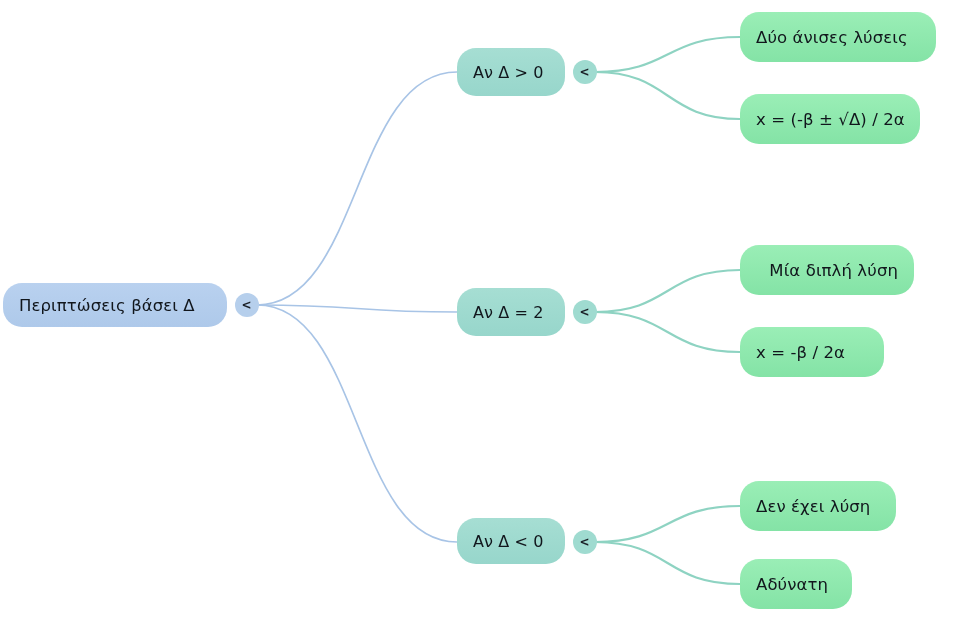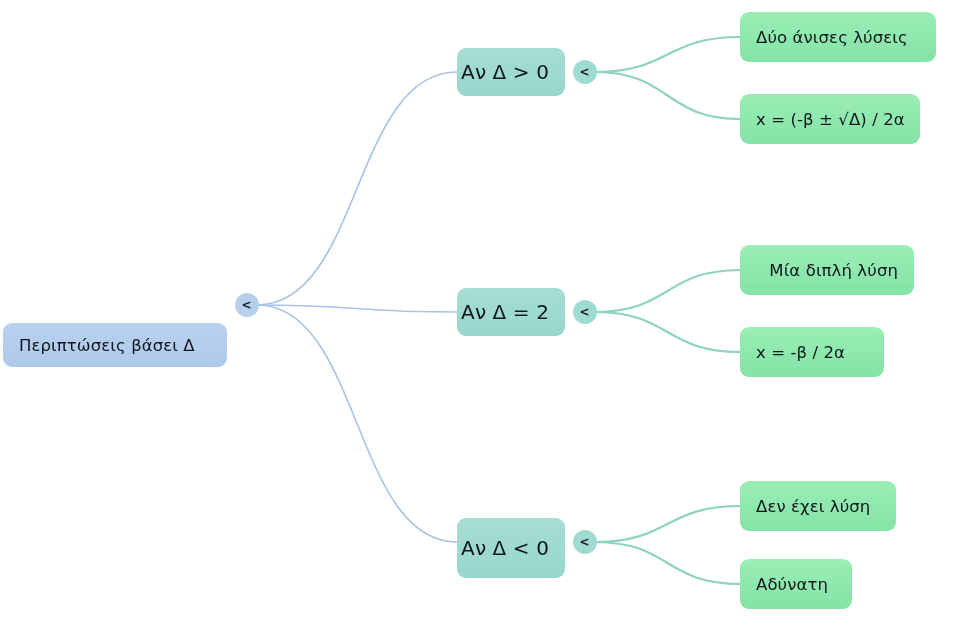--- a/index.html
+++ b/index.html
@@ -37,7 +37,7 @@
     box-sizing: border-box;
     display: flex;
     align-items: center;
-    border-radius: 9px;
+    border-radius: 19px;
     padding: 16px 16px;
     white-space: nowrap;
     color: #11161c;

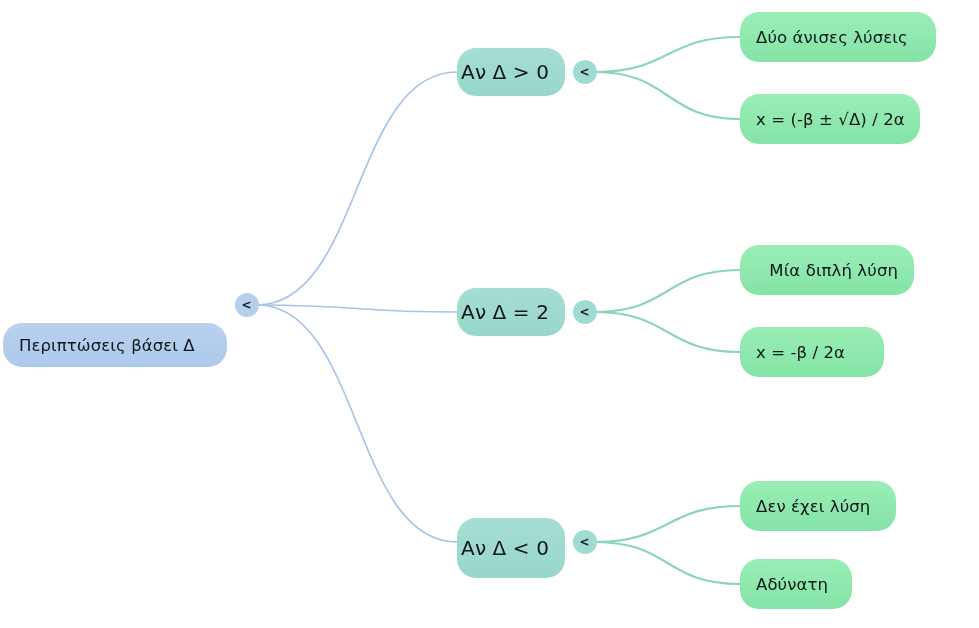--- a/index.html
+++ b/index.html
@@ -53,8 +53,8 @@
 
   .node-branch {
     background: linear-gradient(180deg, #a6ded3 0%, #97d6cb 100%);
-    font-size: 20px;
-    justify-content: flex-end;
+    font-size: 16px;
+    justify-content: flex-start;
   }
 
   .node-leaf {

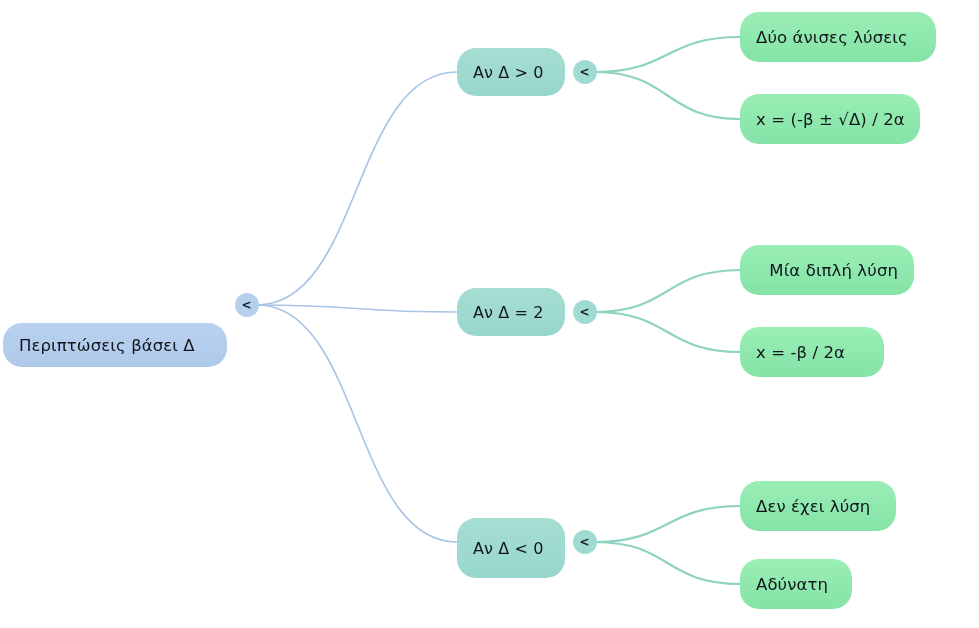--- a/index.html
+++ b/index.html
@@ -48,7 +48,6 @@
   .node-root {
     background: linear-gradient(180deg, #b9d1ef 0%, #aec9ea 100%);
     font-size: 16.5px;
-    margin-top: 40px;
   }
 
   .node-branch {

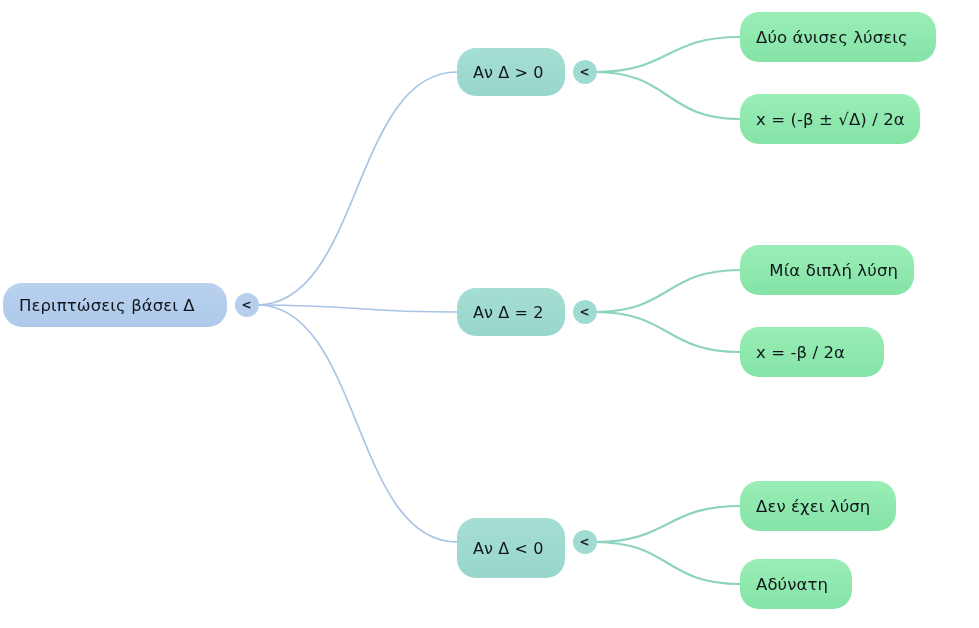--- a/index.html
+++ b/index.html
@@ -134,7 +134,7 @@
     <span>x = -β / 2α</span>
   </div>
 
-  <div class="node node-branch" id="node-branch-2" style="left: 457px; top: 518px; width: 108px; height: 60px;">
+  <div class="node node-branch" id="node-branch-2" style="left: 457px; top: 518px; width: 108px; height: 46px;">
     <span>Αν Δ &lt; 0</span>
   </div>
   <div class="toggle toggle-branch" id="toggle-branch-2" style="left: 573px; top: 530px;">

